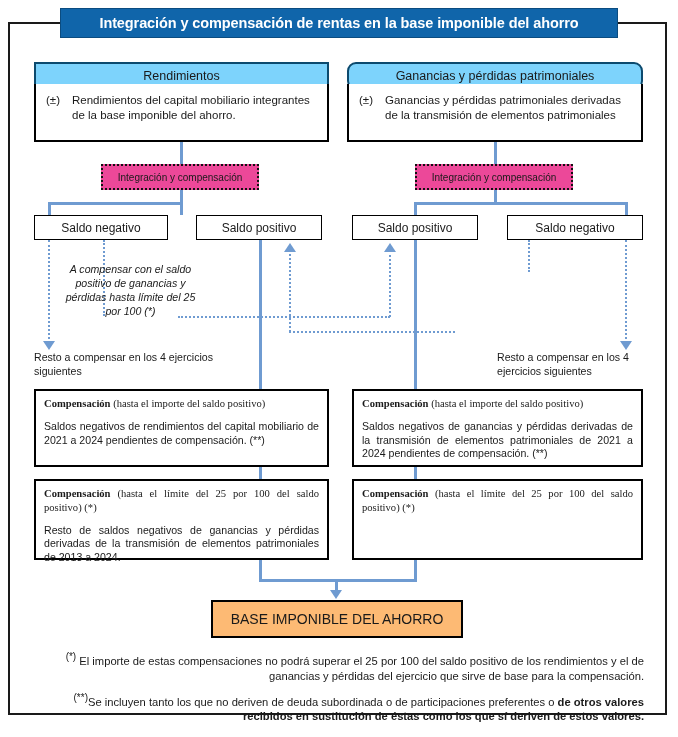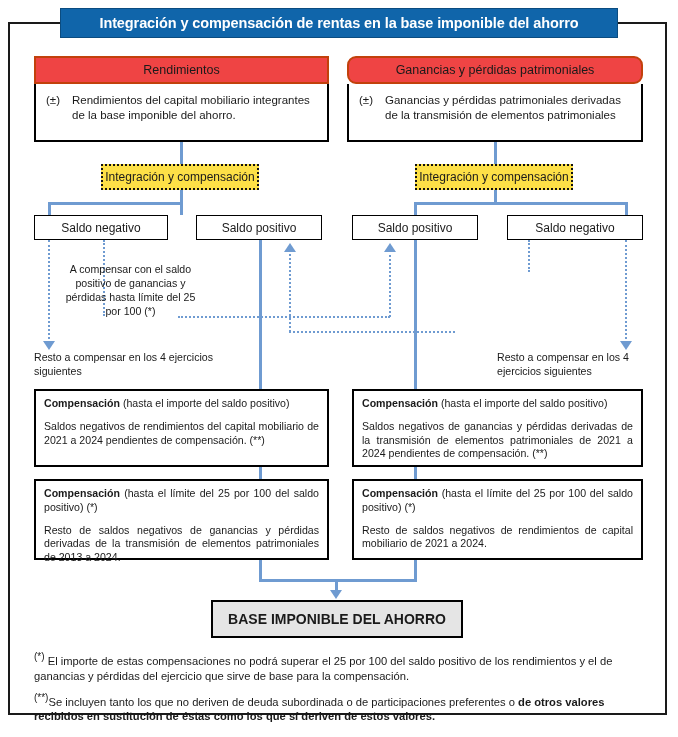--- a/index.html
+++ b/index.html
@@ -40,12 +40,13 @@
   .hdr{
     position:absolute;
     box-sizing:border-box;
-    background:#ef4444;
-    border:2px solid #c2410c;
+    background:#7dd3fc;
+    border:2px solid #0c4a6e;
     display:flex;align-items:center;justify-content:center;
     font-size:12.5px;
     color:#1a1a1a;
     z-index:4;
+    margin-top:6px;
   }
   .body-box{
     position:absolute;

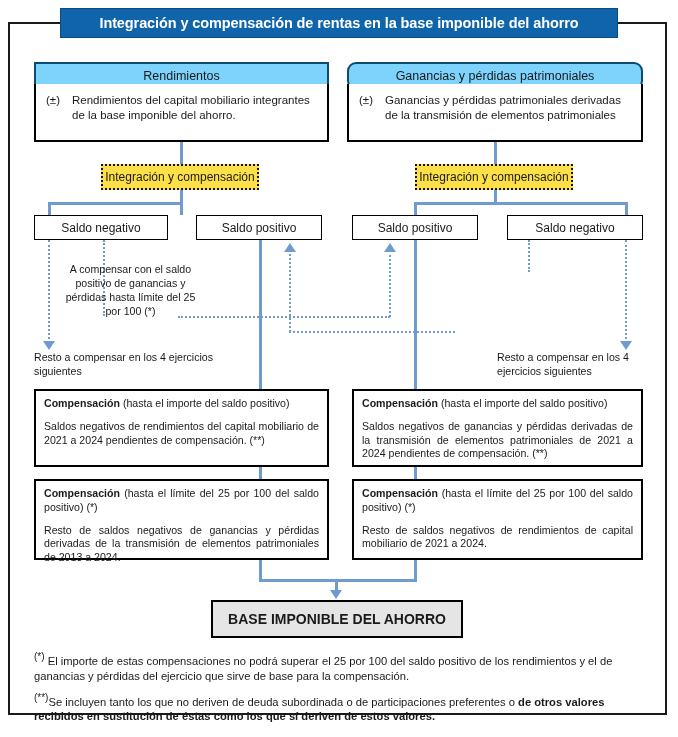--- a/index.html
+++ b/index.html
@@ -71,9 +71,9 @@
     position:absolute;
     box-sizing:border-box;
     border:2px dotted #111111;
-    background:#fde047;
-    display:flex;align-items:center;justify-content:center;
-    font-size:12px;color:#1a1a1a;
+    background:#ec4899;
+    display:flex;align-items:center;justify-content:center;
+    font-size:10px;color:#1a1a1a;
     z-index:4;
   }
   

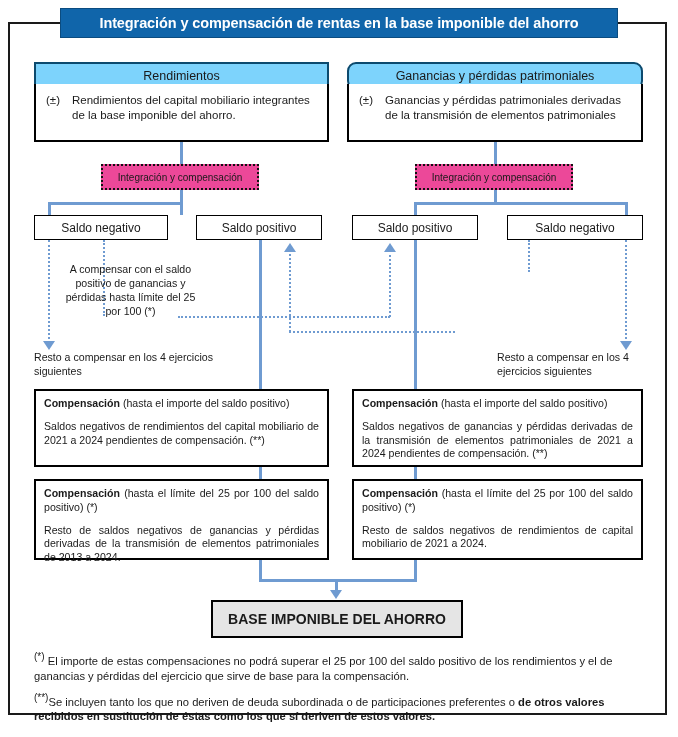--- a/index.html
+++ b/index.html
@@ -192,7 +192,7 @@
 
   <div class="dv" style="left:103px;top:240px;height:76px;"></div>
 
-  <div class="flabel ctr" style="left:58px;top:262px;width:145px;">A compensar con el saldo positivo de ganancias y pérdidas hasta límite del 25 por 100 (*)</div>
+  <div class="flabel ctr" style="left:58px;top:262px;width:145px;font-style:italic;">A compensar con el saldo positivo de ganancias y pérdidas hasta límite del 25 por 100 (*)</div>
 
   <div class="dh" style="left:178px;top:316px;width:212px;"></div>
   <div class="dv" style="left:389px;top:250px;height:67px;"></div>

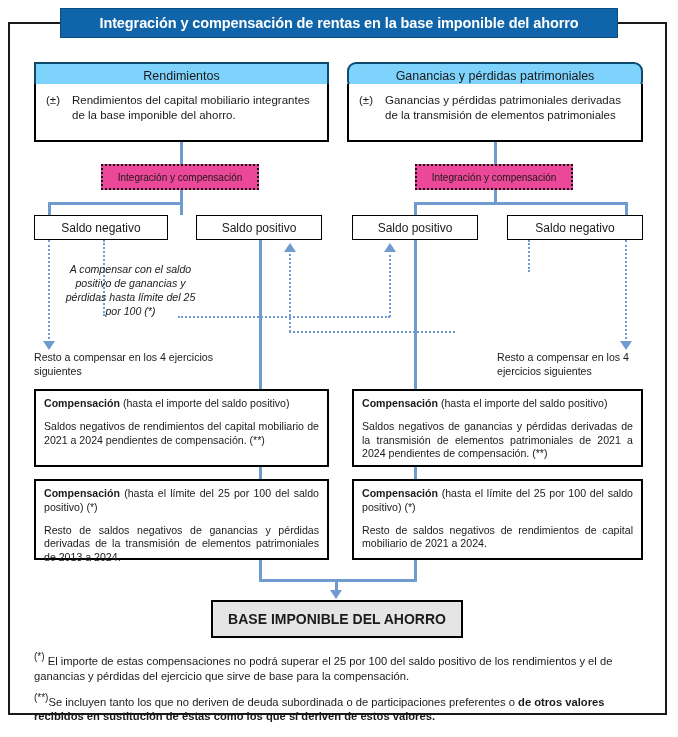--- a/index.html
+++ b/index.html
@@ -98,7 +98,7 @@
     color:#1a1a1a;
     line-height:1.3;
   }
-  .comp .l1{ text-align:justify; }
+  .comp .l1{ text-align:justify;font-family:Liberation Serif, serif; }
   .comp b{font-weight:bold;}
   .comp .l2{margin-top:9px;text-align:justify;}
   .comp .just{text-align:justify;text-align-last:left;}

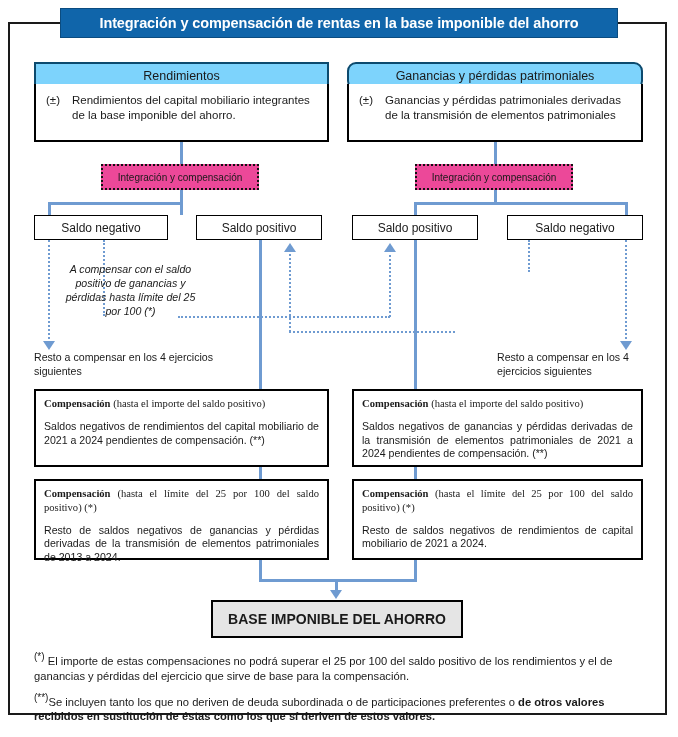--- a/index.html
+++ b/index.html
@@ -261,7 +261,6 @@
   <div class="comp" style="left:352px;top:479px;width:291px;height:81px;">
     <div class="l1"><b>Compensación</b>
       <span>(hasta el límite del 25 por 100 del saldo positivo) (*)</span></div>
-    <div class="l2 just">Resto de saldos negativos de rendimientos de capital mobiliario de 2021 a 2024.</div>
   </div>
 
   <div class="sv" style="left:259px;top:560px;height:22px;"></div>

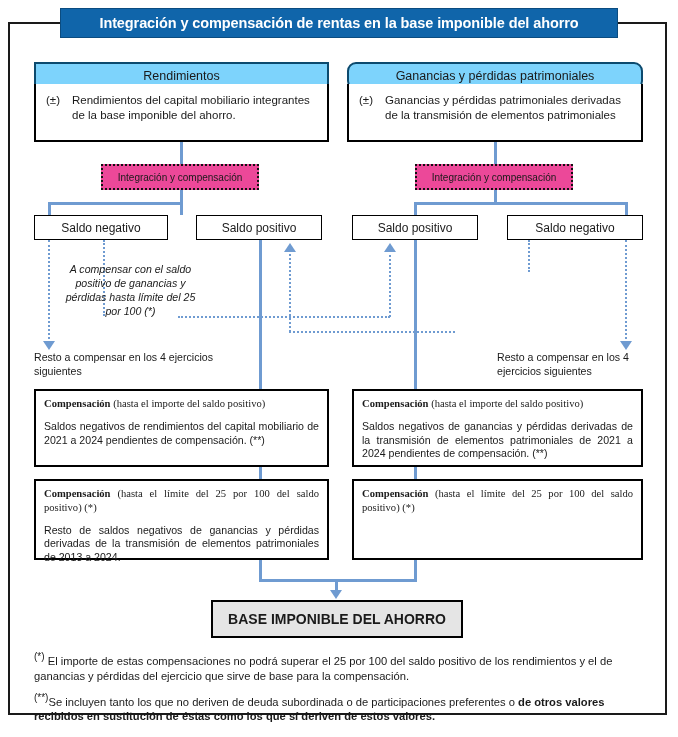--- a/index.html
+++ b/index.html
@@ -109,9 +109,9 @@
     width:252px; height:38px;
     box-sizing:border-box;
     border:2.5px solid #000000;
-    background:#e5e5e5;
-    display:flex;align-items:center;justify-content:center;
-    font-size:14px;font-weight:bold;color:#1a1a1a;
+    background:#fdba74;
+    display:flex;align-items:center;justify-content:center;
+    font-size:14px;font-weight:normal;color:#1a1a1a;
     z-index:5;
   }
   

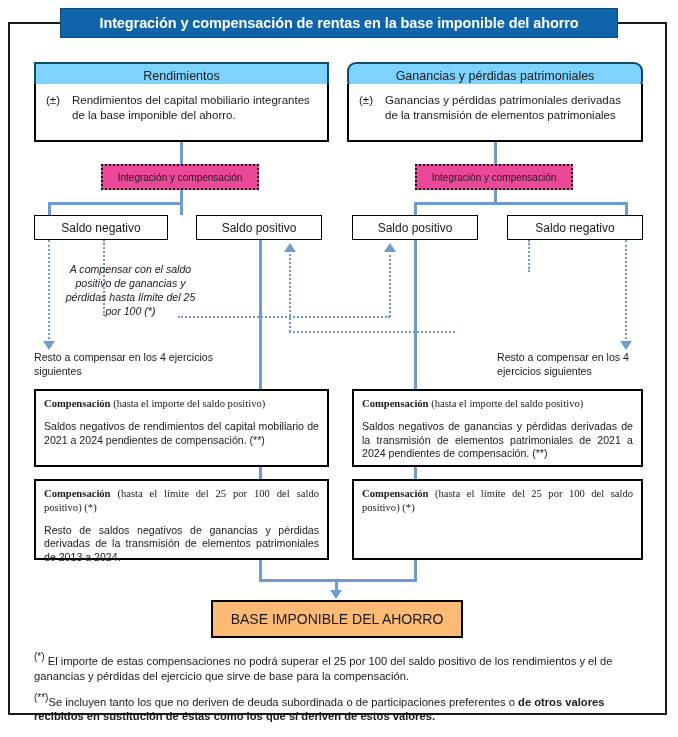--- a/index.html
+++ b/index.html
@@ -154,6 +154,7 @@
     color:#1a1a1a;
     line-height:1.34;
     margin-bottom:7px;
+    text-align:right;
   }
   .note sup{ font-size:10px; }
   .note .bold{ font-weight:bold; }

